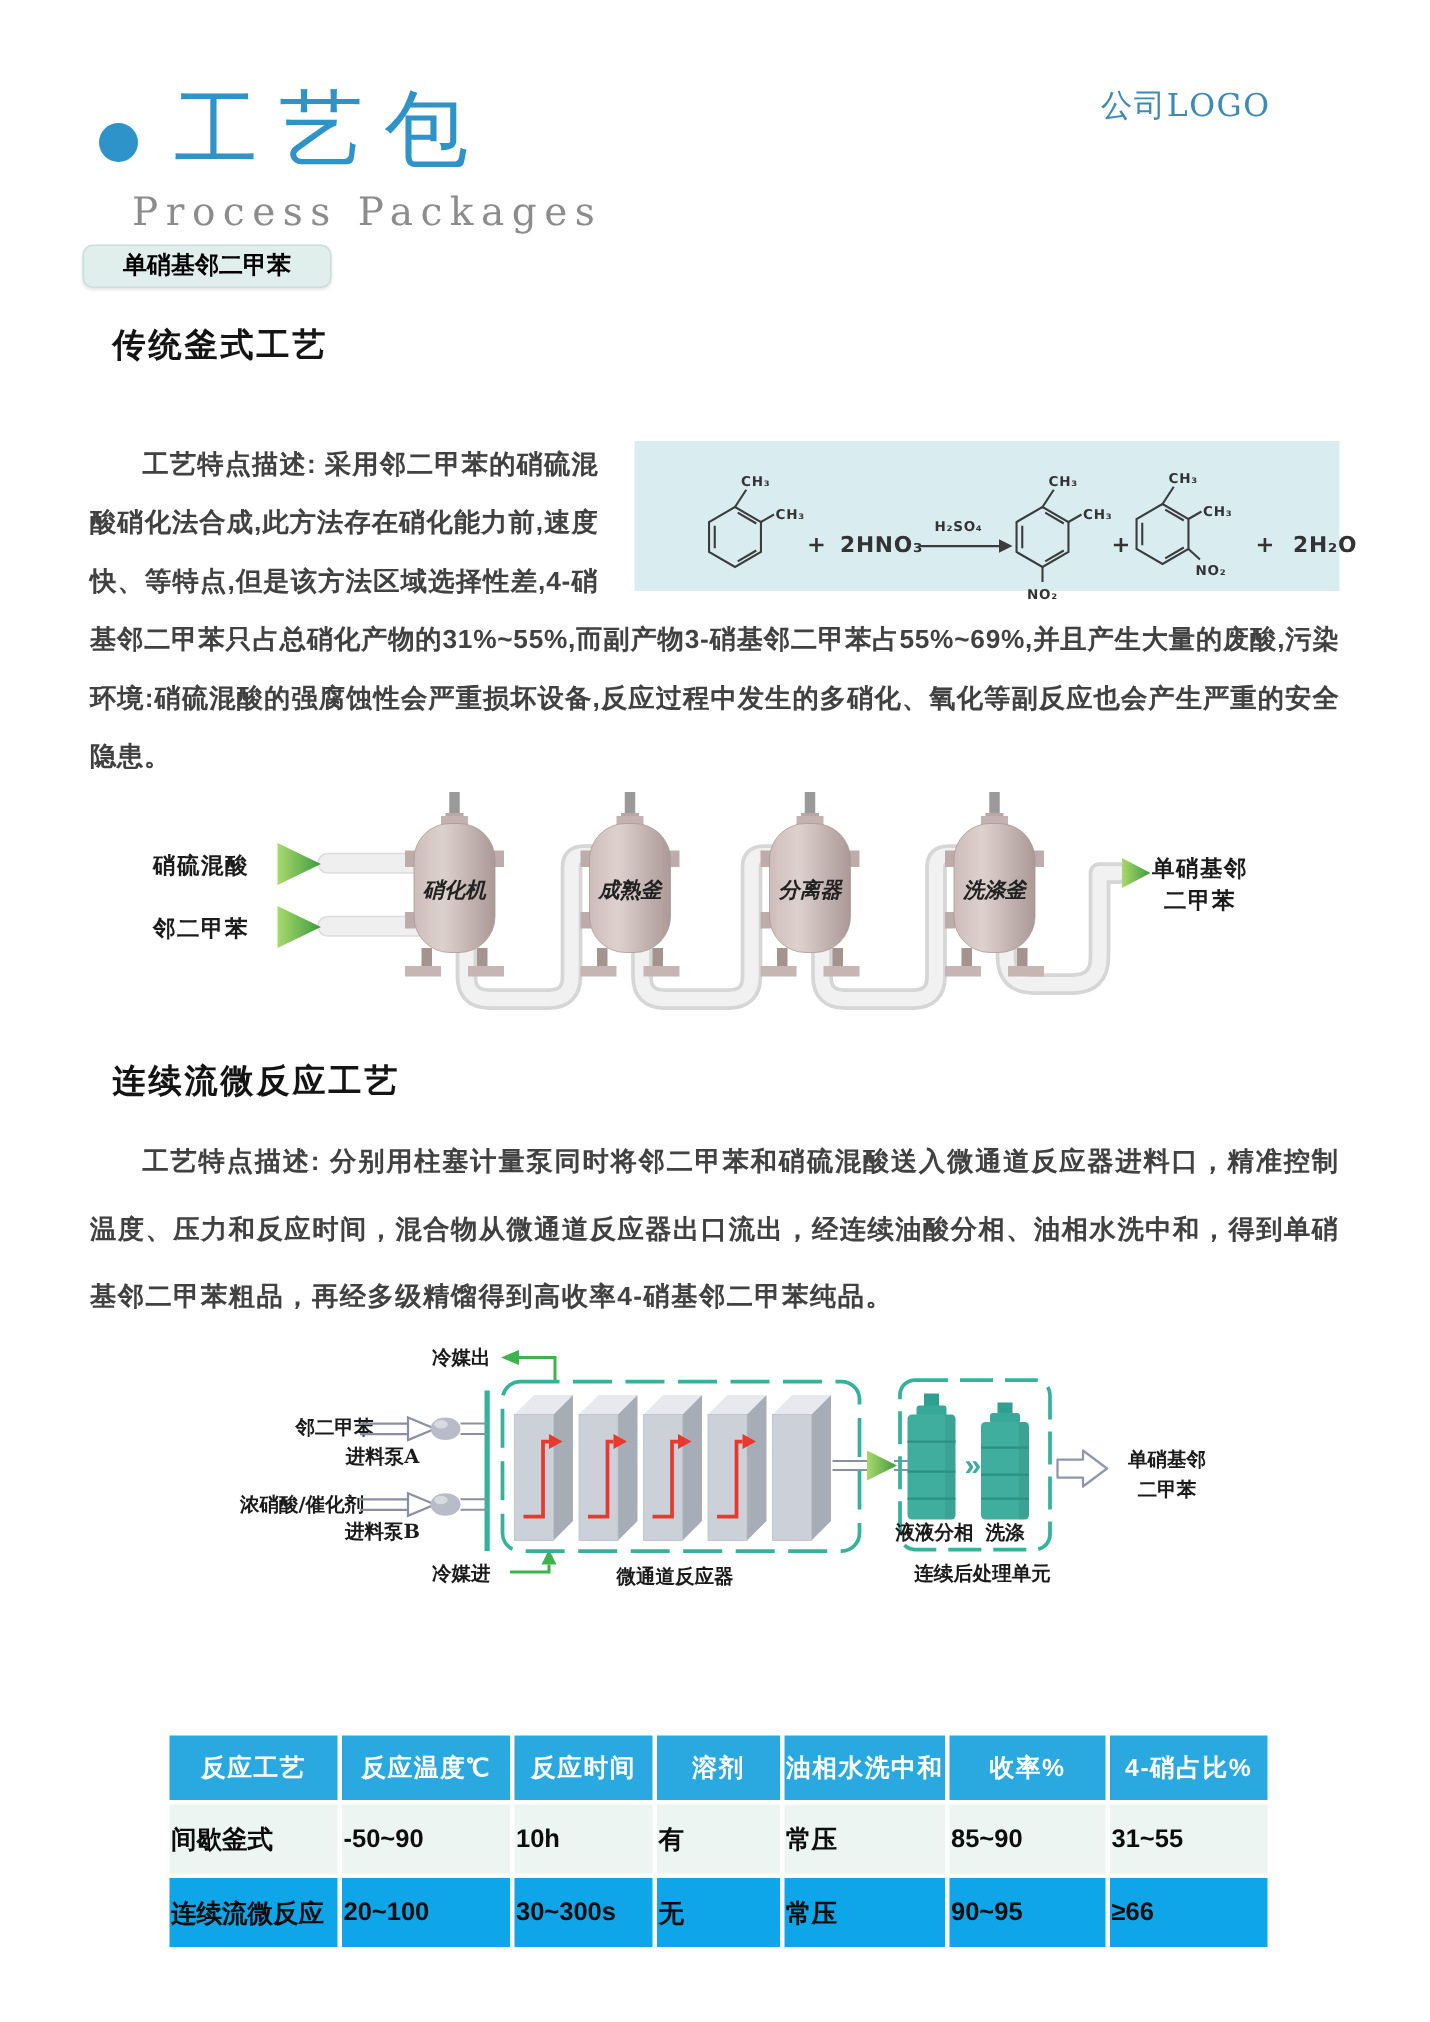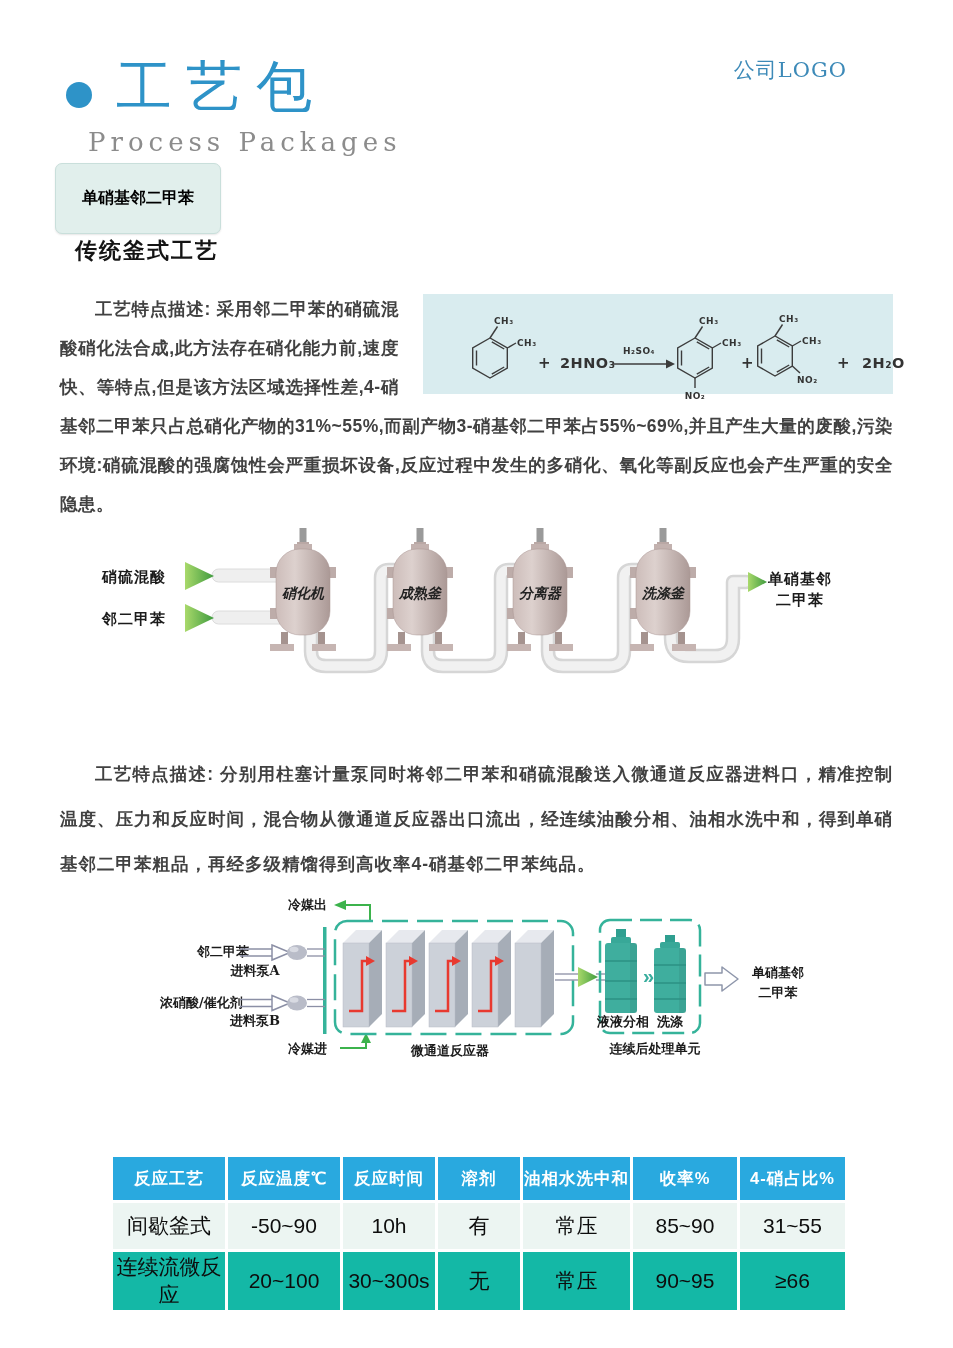--- a/index.html
+++ b/index.html
@@ -15,7 +15,7 @@
   .subtitle{position:absolute;left:88px;top:127px;font-family:"DejaVu Serif",serif;
           font-size:26px;color:#8c8c8c;letter-spacing:5px;}
   .badge{position:absolute;left:55px;top:163px;background:var(--badge-bg);
-          border:1px solid #c9dfdb;border-radius:7px;padding:24px 26px;
+          border:1px solid #c9dfdb;border-radius:7px;padding:3px 26px;
           font-size:16px;font-weight:bold;color:#000;box-shadow:0 1px 2px rgba(0,0,0,.10);}
   .sec-title{position:absolute;font-size:22px;font-weight:bold;color:#141414;letter-spacing:2px;}
   #sec1-title{left:75px;top:236px;}

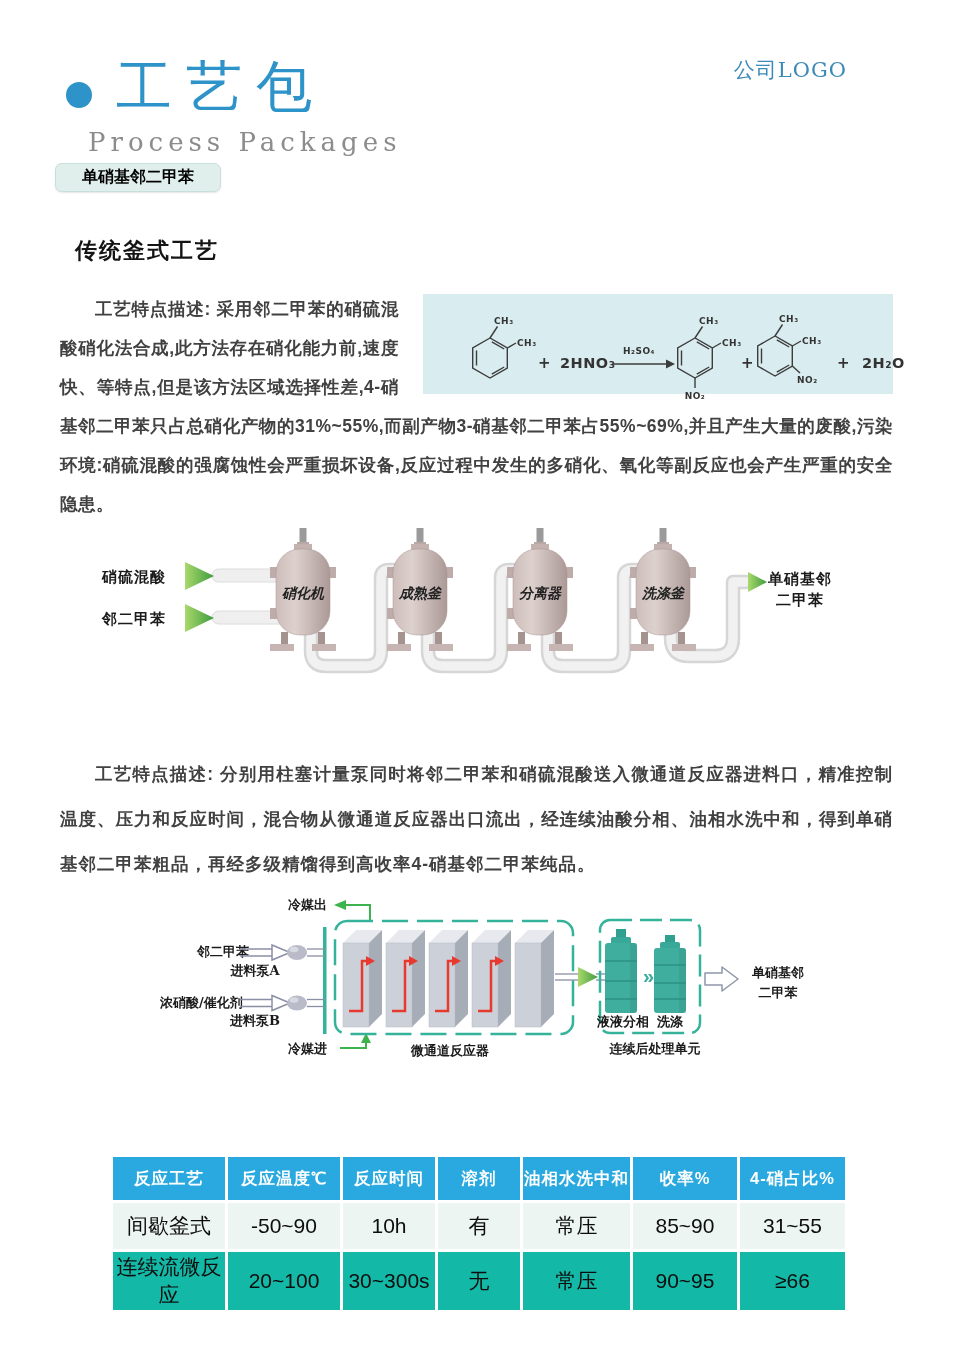--- a/index.html
+++ b/index.html
@@ -18,7 +18,7 @@
           border:1px solid #c9dfdb;border-radius:7px;padding:3px 26px;
           font-size:16px;font-weight:bold;color:#000;box-shadow:0 1px 2px rgba(0,0,0,.10);}
   .sec-title{position:absolute;font-size:22px;font-weight:bold;color:#141414;letter-spacing:2px;}
-  #sec1-title{left:75px;top:236px;}
+  #sec1-title{left:75px;top:215px;}
   #sec2-title{left:75px;top:706px;}
   .para{position:absolute;left:60px;width:833px;color:#414141;font-weight:bold;
         text-align:justify;text-indent:2em;}

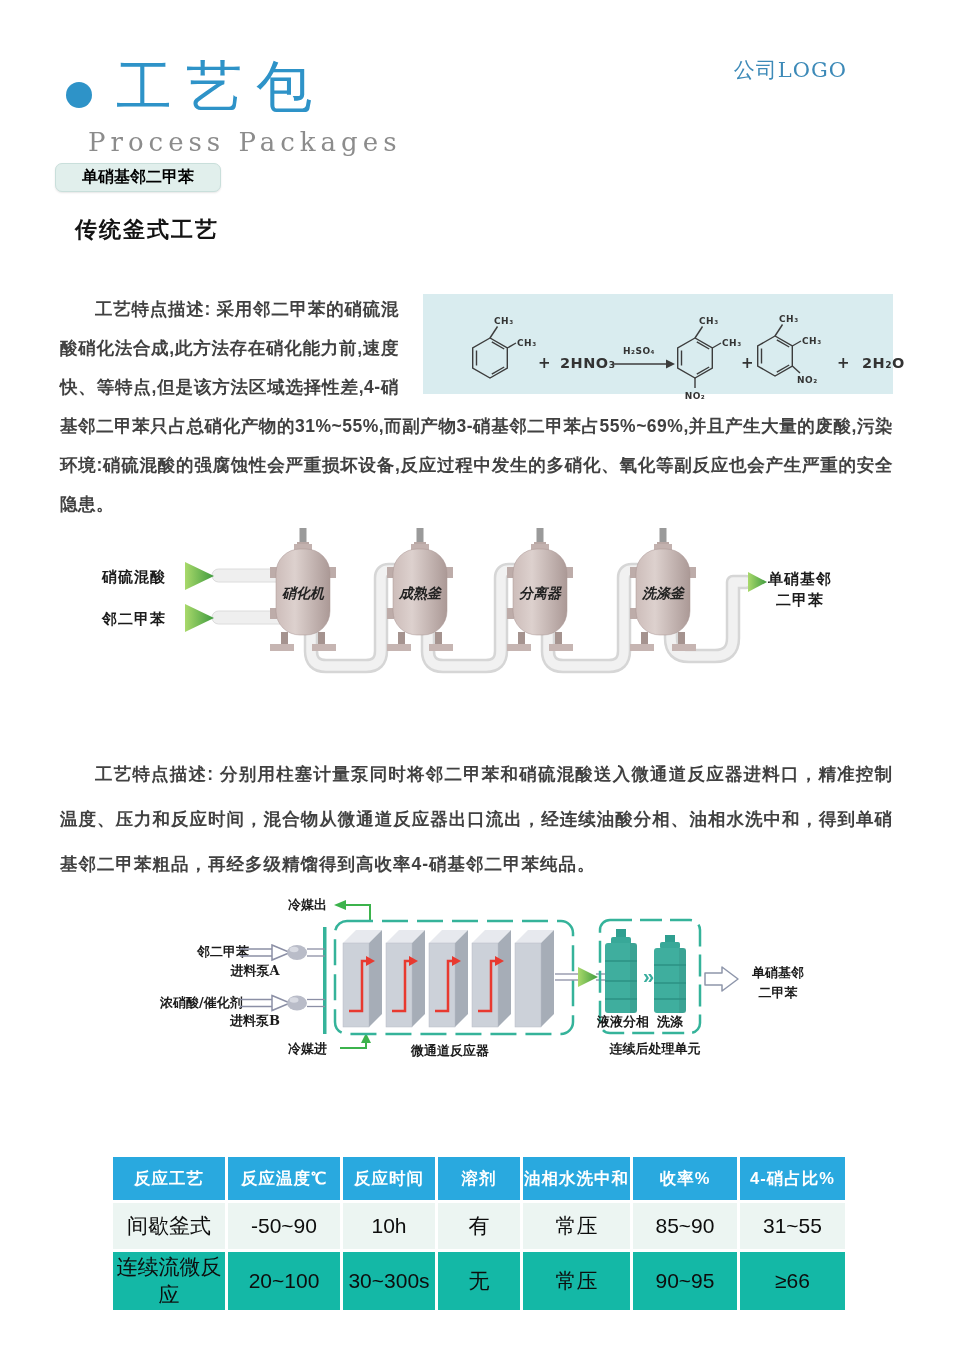--- a/index.html
+++ b/index.html
@@ -215,6 +215,7 @@
     <text class="dlabel" x="740" y="85" text-anchor="middle">二甲苯</text>
   </svg>
 
+  <div class="sec-title" id="sec2-title">连续流微反应工艺</div>
 
   <div class="para" id="para2">
     <span>工艺特点描述: 分别用柱塞计量泵同时将邻二甲苯和硝硫混酸送入微通道反应器进料口，精准控制温度、压力和反应时间，混合物从微通道反应器出口流出，经连续油酸分相、油相水洗中和，得到单硝基邻二甲苯粗品，再经多级精馏得到高收率4-硝基邻二甲苯纯品。</span>

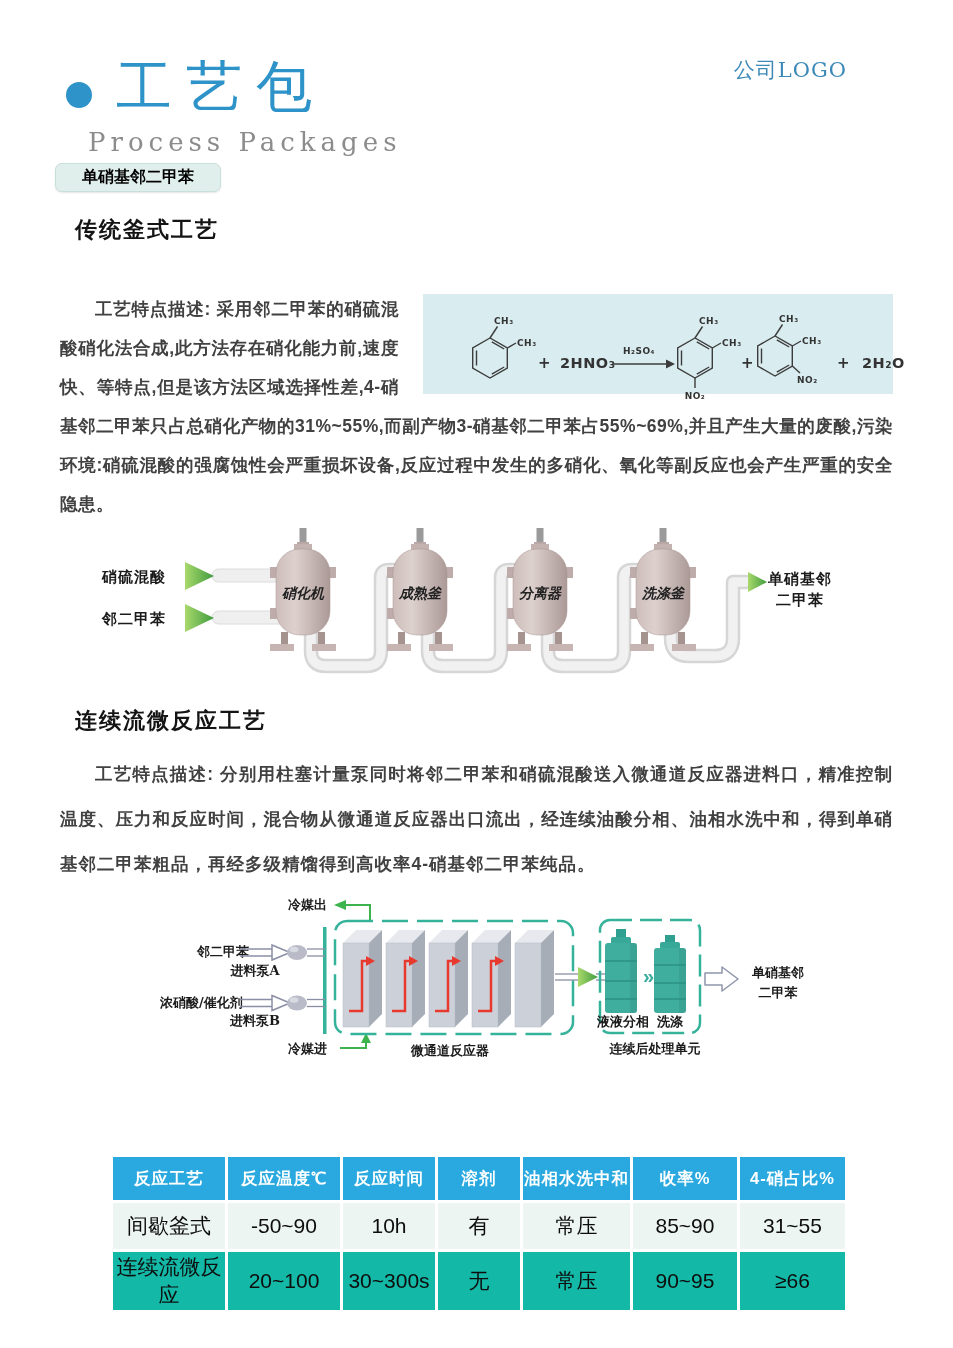--- a/index.html
+++ b/index.html
@@ -33,7 +33,7 @@
         border-collapse:separate;border-spacing:3px;table-layout:fixed;}
   table.cmp th{background:var(--table-header);color:#fff;font-size:16.5px;
         font-weight:bold;height:41px;letter-spacing:1px;}
-  table.cmp td{text-align:center;font-size:21px;font-weight:normal;color:#0d0d0d;height:44px;}
+  table.cmp td{font-size:17px;font-weight:bold;color:#0d0d0d;height:44px;}
   tr.r1 td{background:#ecf5f2;}
   tr.r2 td{background:#14b8a6;}
   

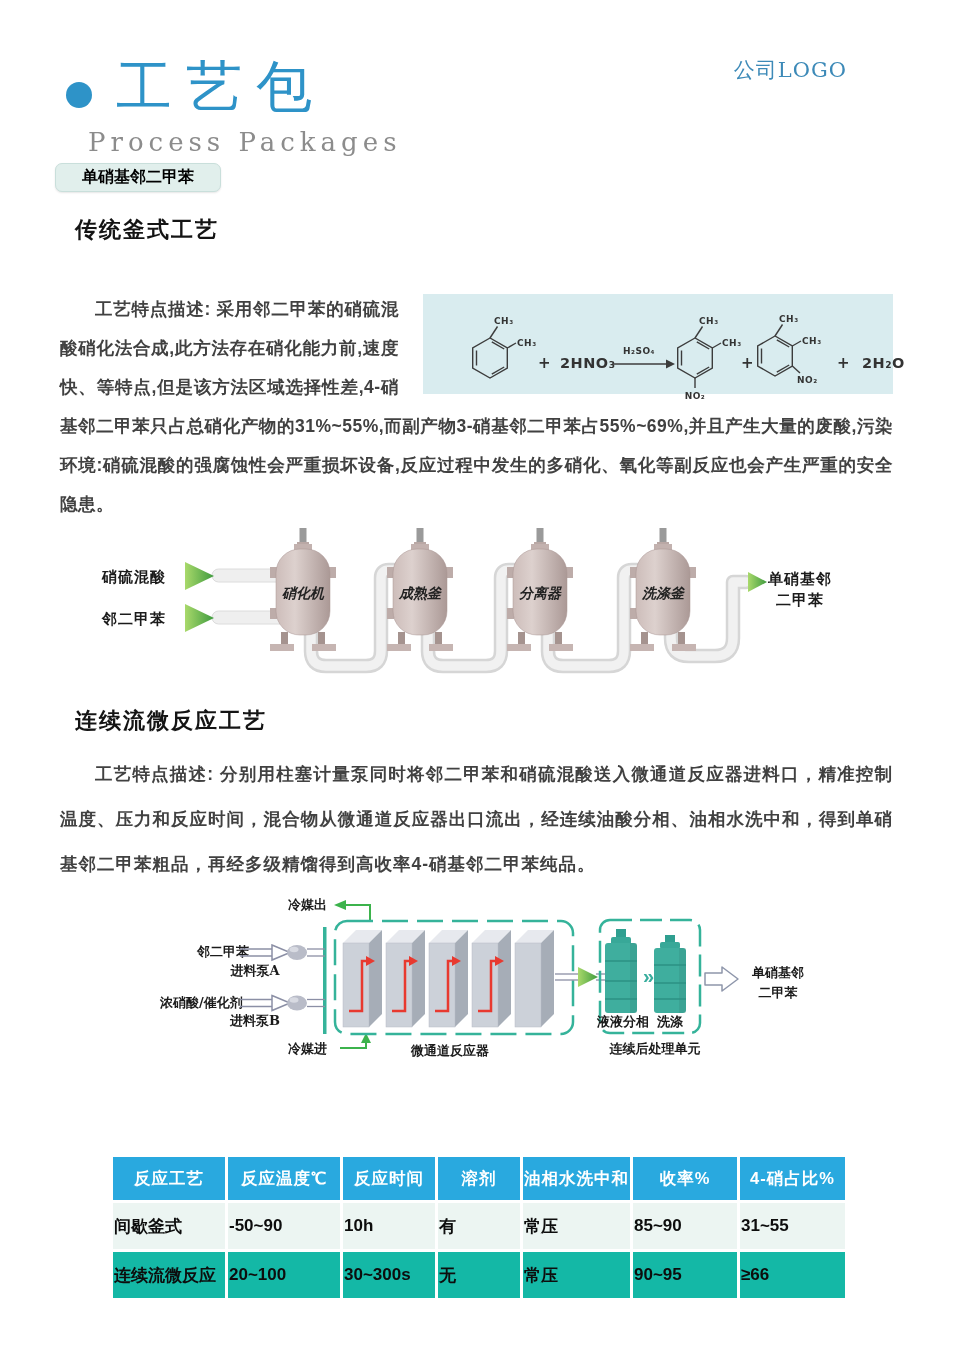--- a/index.html
+++ b/index.html
@@ -35,7 +35,7 @@
         font-weight:bold;height:41px;letter-spacing:1px;}
   table.cmp td{font-size:17px;font-weight:bold;color:#0d0d0d;height:44px;}
   tr.r1 td{background:#ecf5f2;}
-  tr.r2 td{background:#14b8a6;}
+  tr.r2 td{background:#0ea5e9;}
   
   .dlabel{font-family:"DejaVu Serif",serif;font-weight:bold;font-size:15px;fill:#1b1b1b;letter-spacing:1px;}
   .vlabel{font-family:"DejaVu Serif",serif;font-style:italic;font-weight:bold;font-size:14px;fill:#222;}

